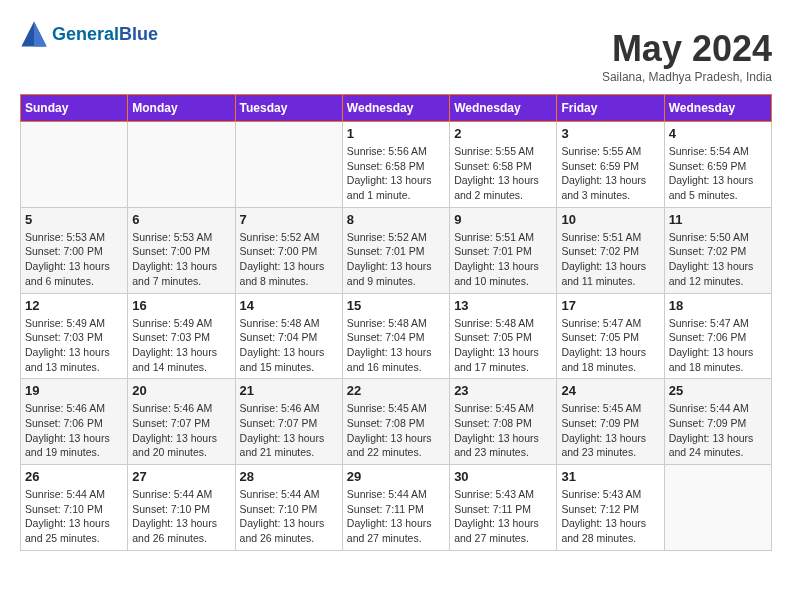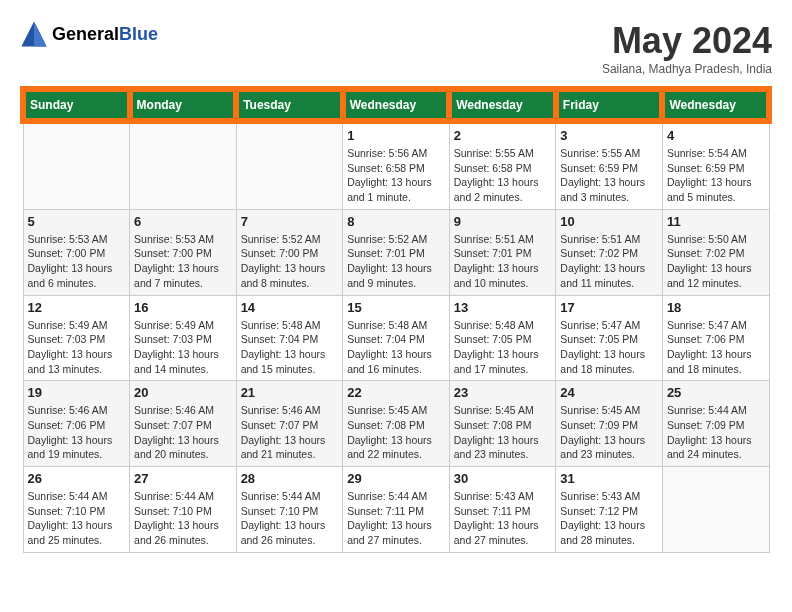--- a/index.html
+++ b/index.html
@@ -24,7 +24,7 @@
     .logo-text-general {
       font-size: 18px;
       font-weight: bold;
-      color: #000000;
+      color: #0369a1;
     }
     .logo-text-blue {
       font-size: 18px;

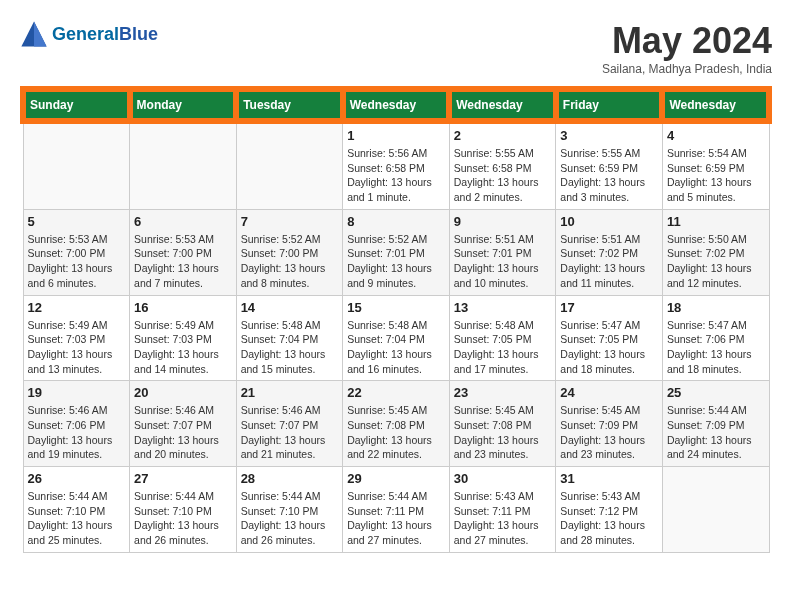--- a/index.html
+++ b/index.html
@@ -43,6 +43,7 @@
       font-size: 36px;
       font-weight: bold;
       color: #333;
+      margin-top: 8px;
     }
     .location-title {
       font-size: 12px;

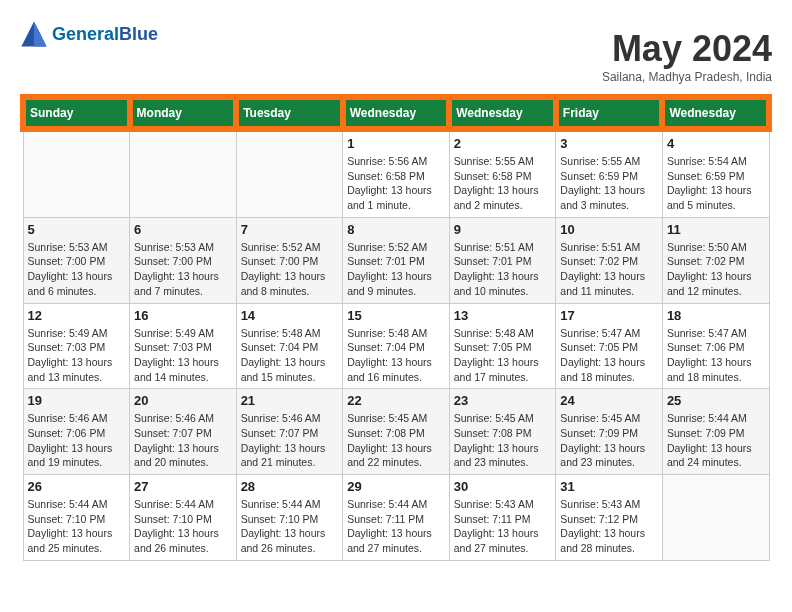--- a/index.html
+++ b/index.html
@@ -55,12 +55,12 @@
       font-size: 11px;
     }
     thead tr th {
-      background-color: #15803d;
+      background-color: #6d28d9;
       color: #fff;
       padding: 6px 4px;
       text-align: left;
       font-size: 12px;
-      border: 6px solid #f97316;
+      border: 1px solid #f97316;
     }
     tbody tr td {
       border: 1px solid #ccc;

